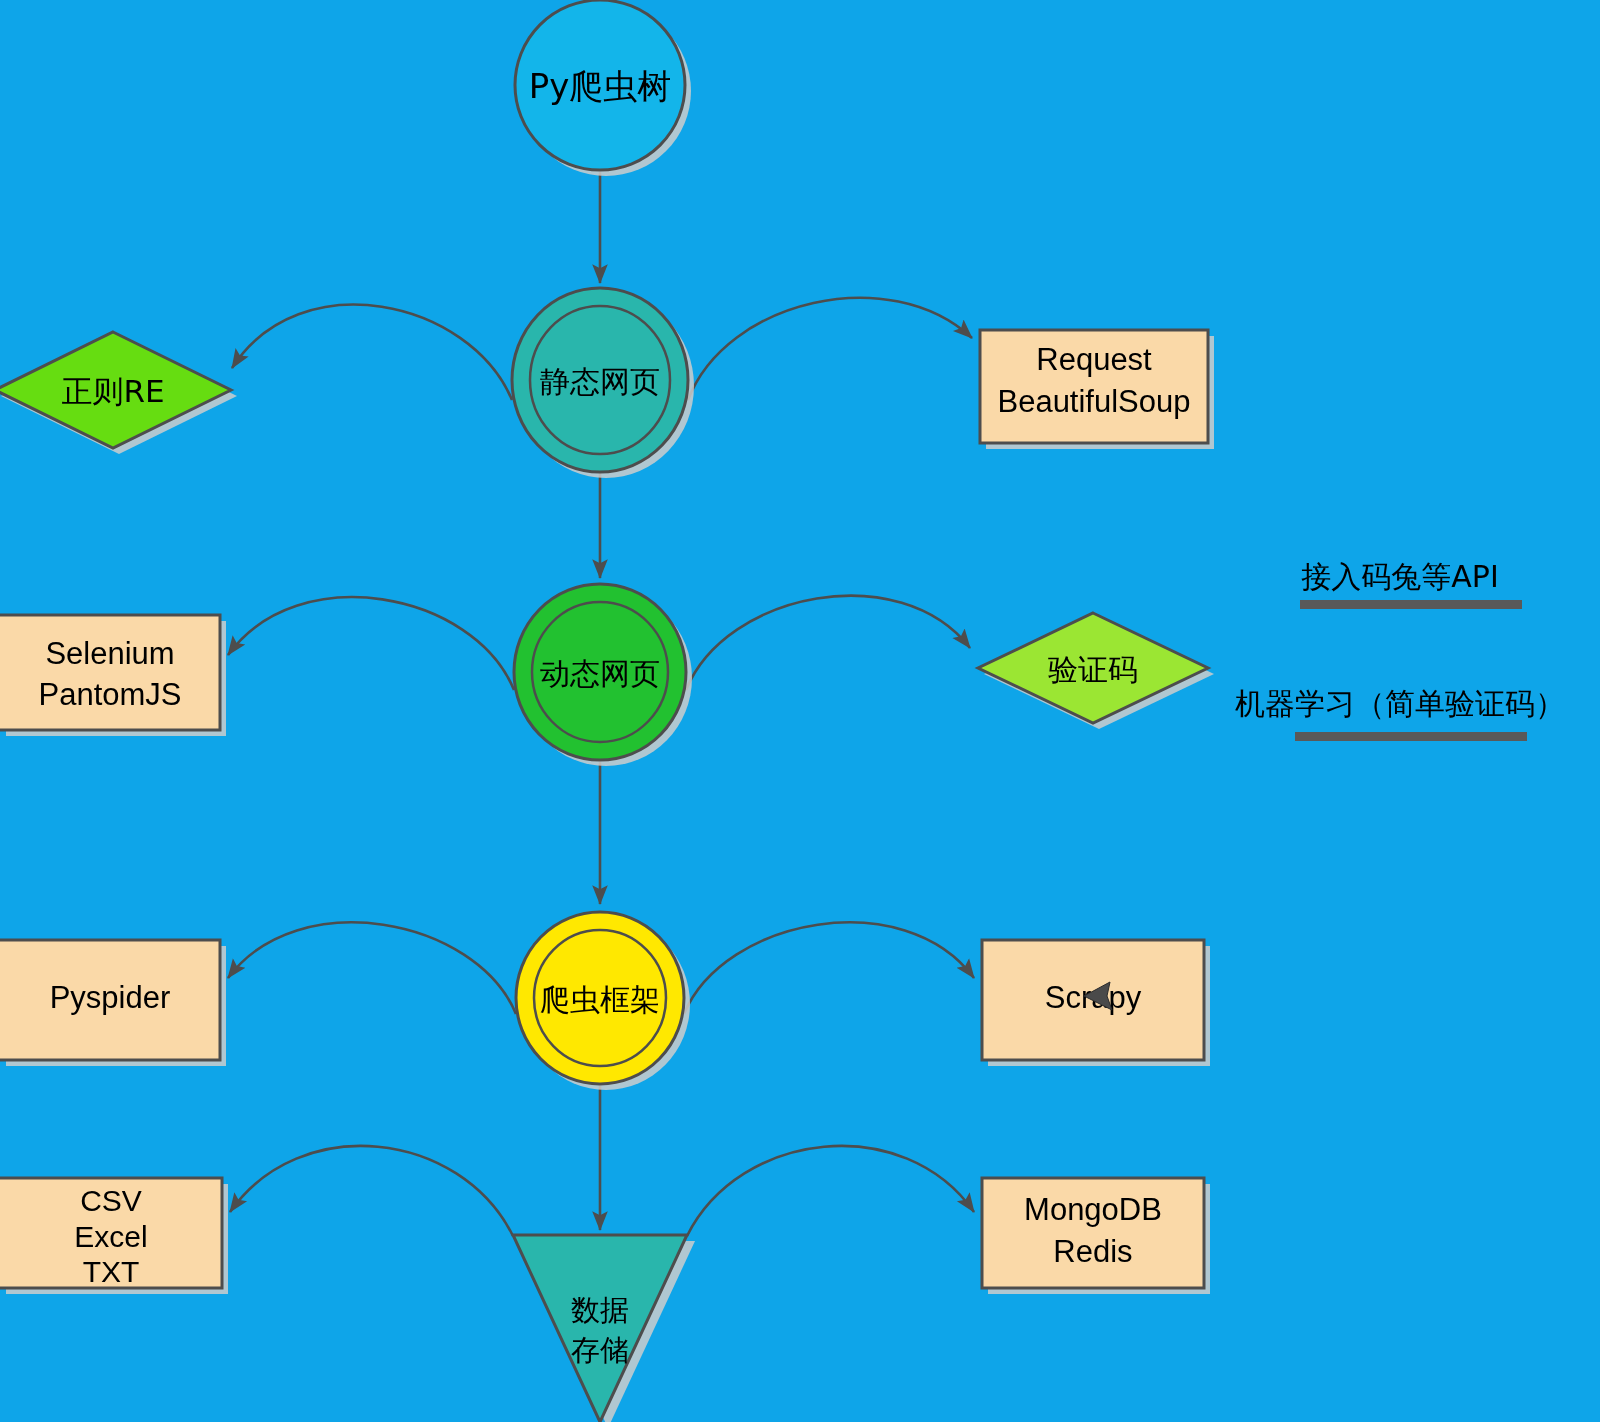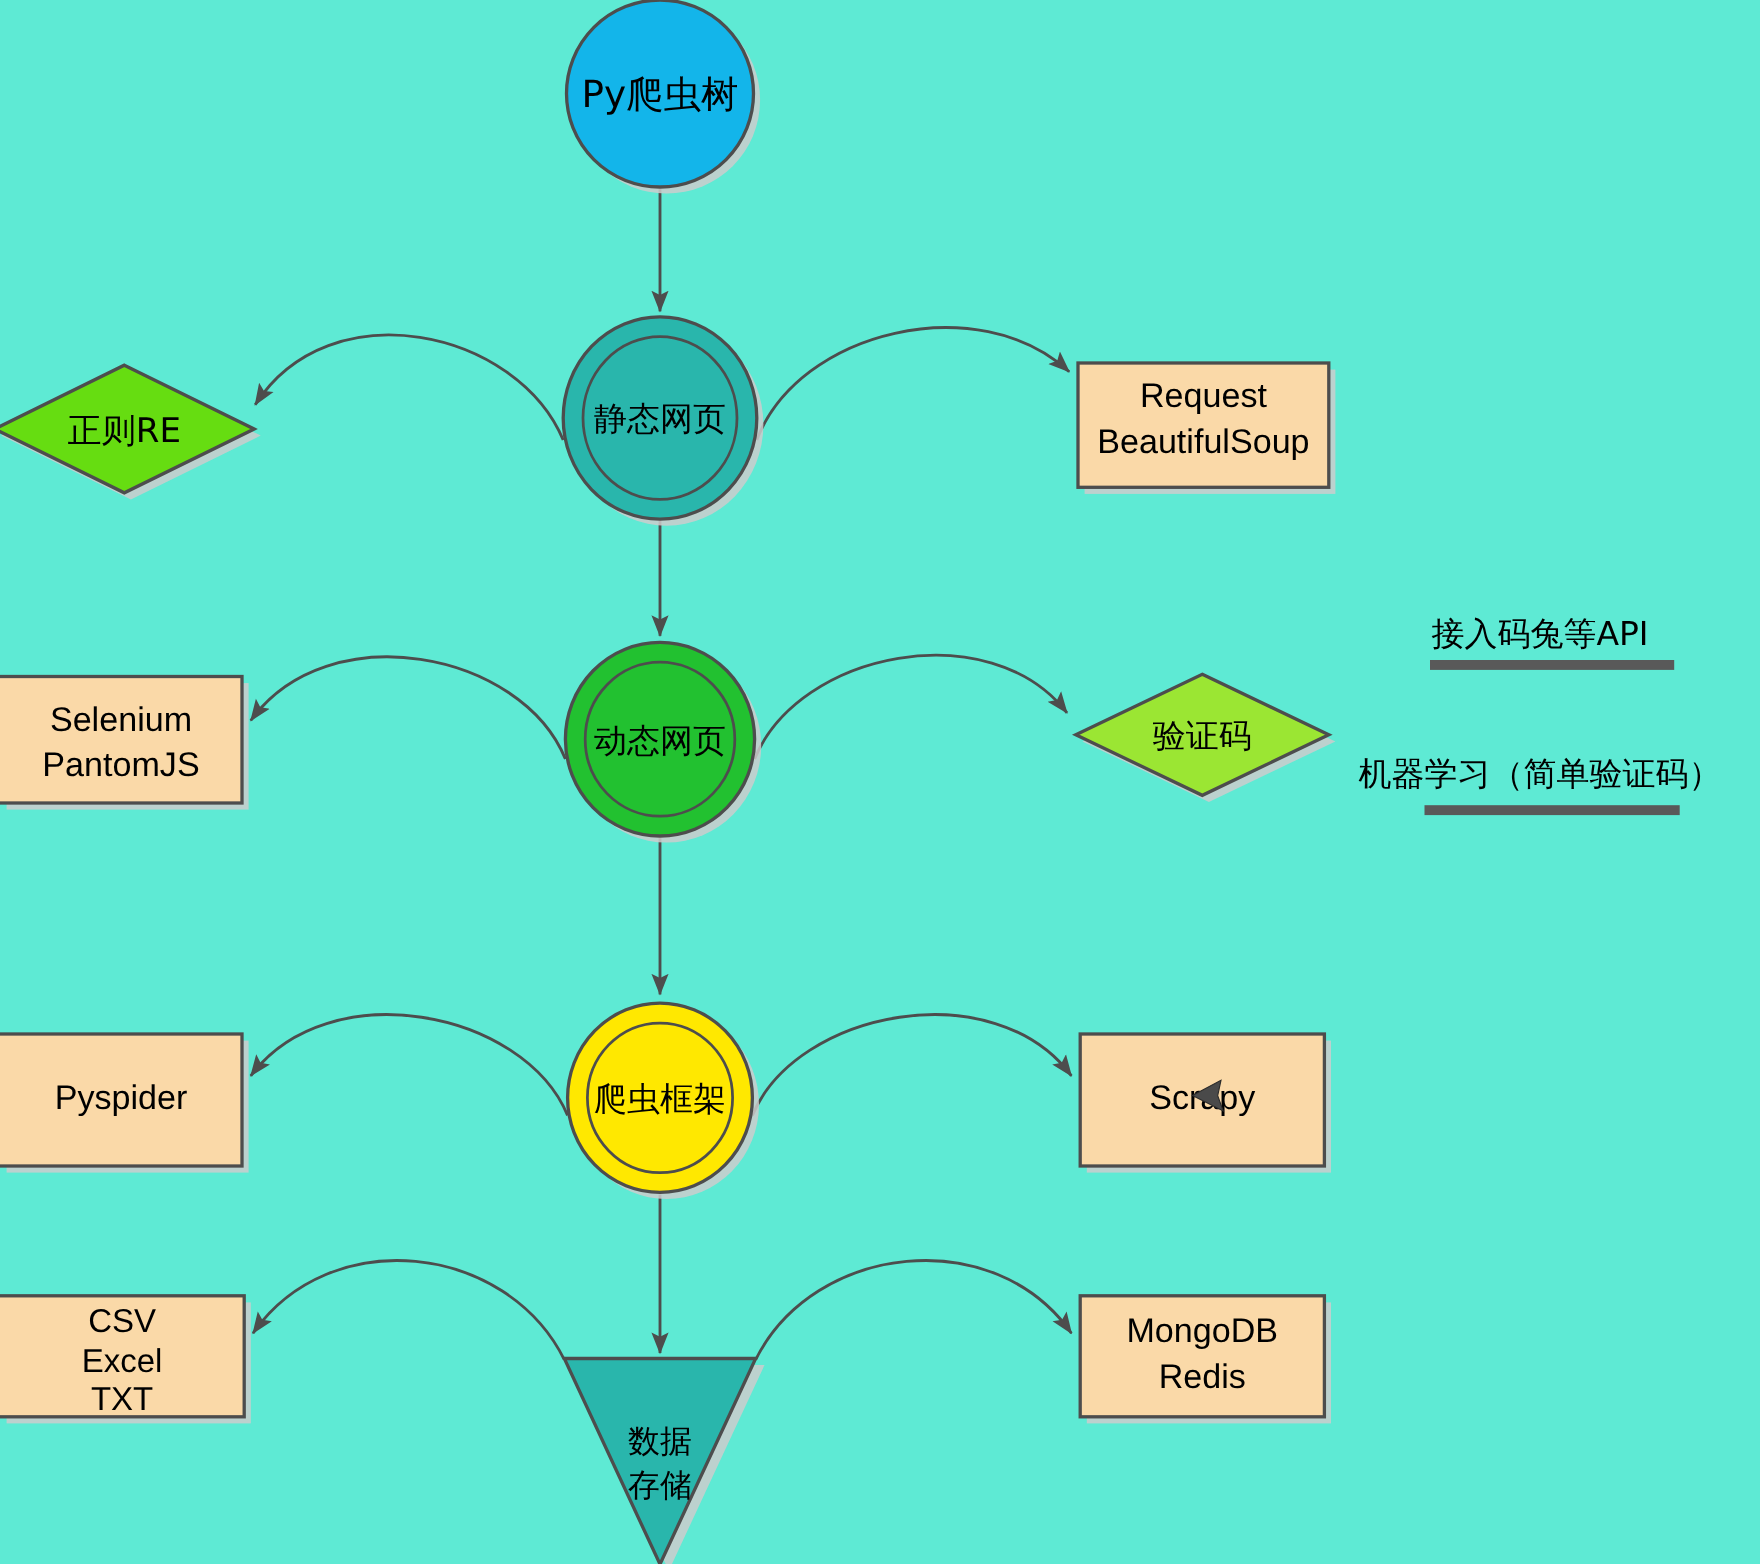--- a/index.html
+++ b/index.html
@@ -15,7 +15,7 @@
     width: 1600px;
     height: 1422px;
     overflow: hidden;
-    background: #5eead4;
+    background: #0ea5e9;
   }
   svg#flow {
     display: block;

